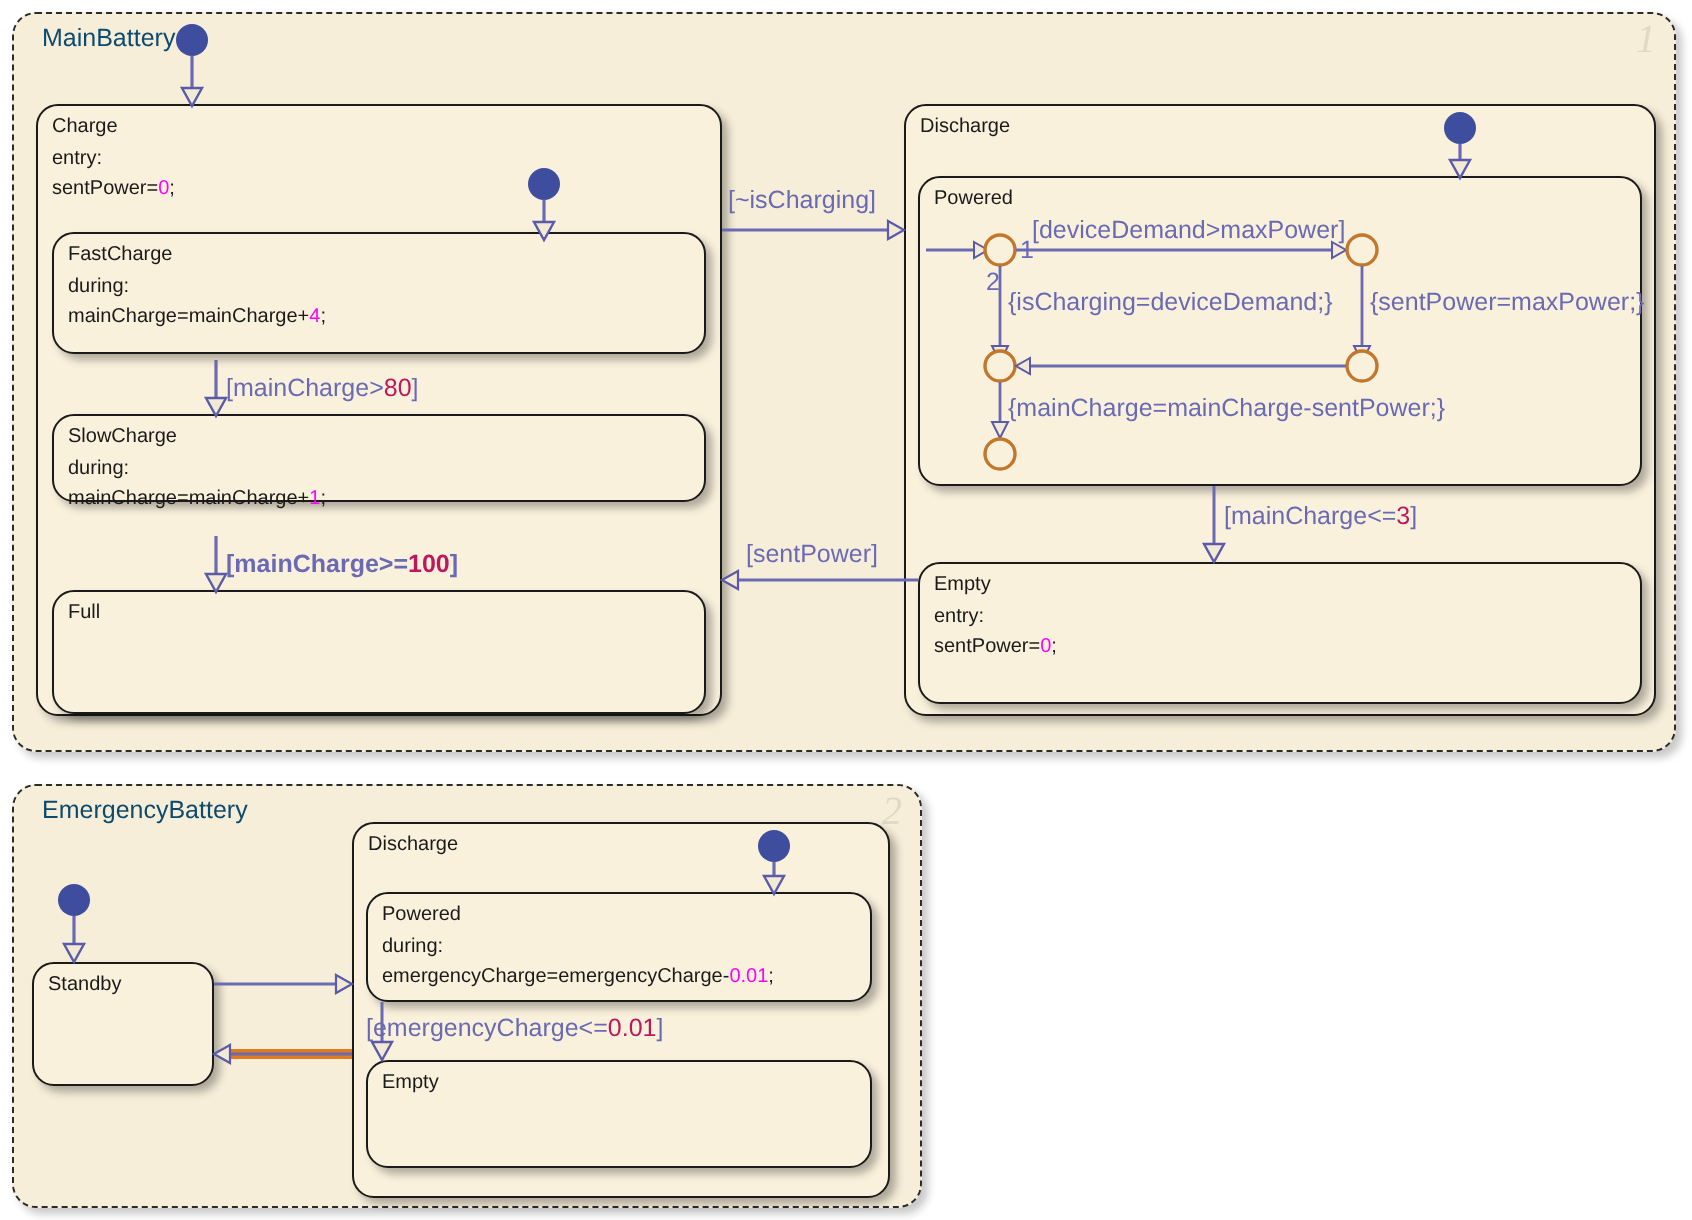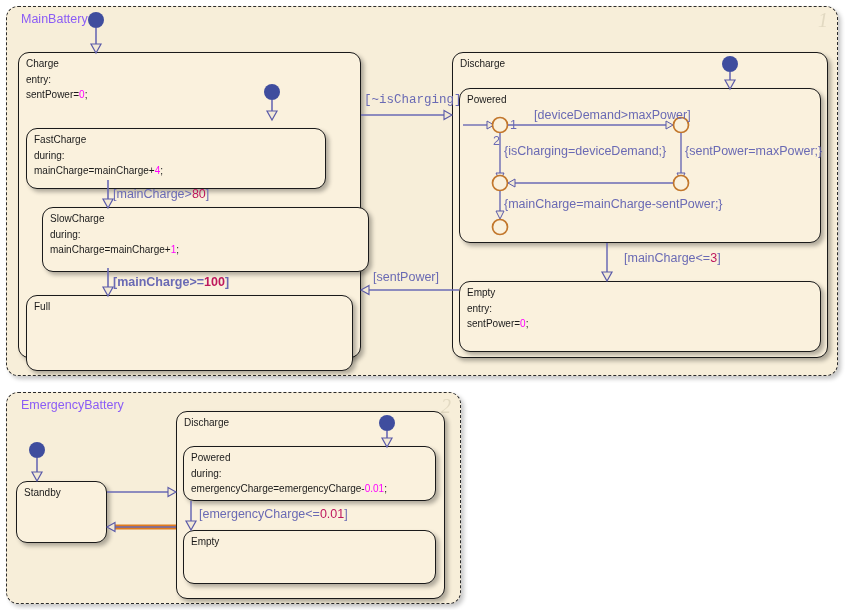--- a/index.html
+++ b/index.html
@@ -34,7 +34,7 @@
     position: absolute;
     left: 14px; top: 5px;
     font-size: 12.5px;
-    color: #8b5cf6;
+    color: #0c4a6e;
     white-space: nowrap;
   }
   .corner-num {

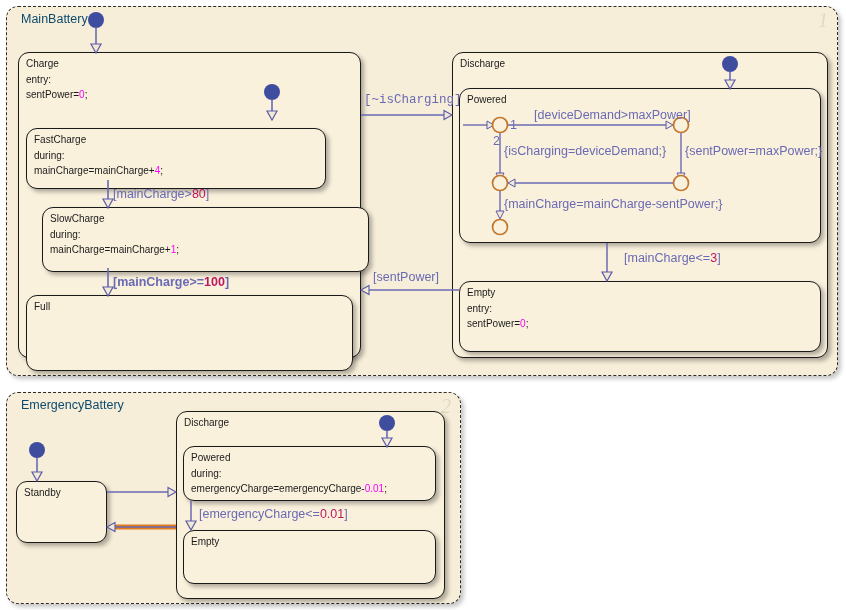--- a/index.html
+++ b/index.html
@@ -274,7 +274,7 @@
 
   <div class="tlabel" style="left:113px; top:275px;font-weight:bold;"><span>[mainCharge&gt;=</span><span class="num">100</span><span>]</span></div>
 
-  <div class="tlabel" style="left:364px; top:93px;font-family:Liberation Mono, monospace;">[~isCharging]</div>
+  <div class="tlabel" style="left:364px; top:93px;">[~isCharging]</div>
 
   <div class="tlabel" style="left:373px; top:270px;">[sentPower]</div>
 

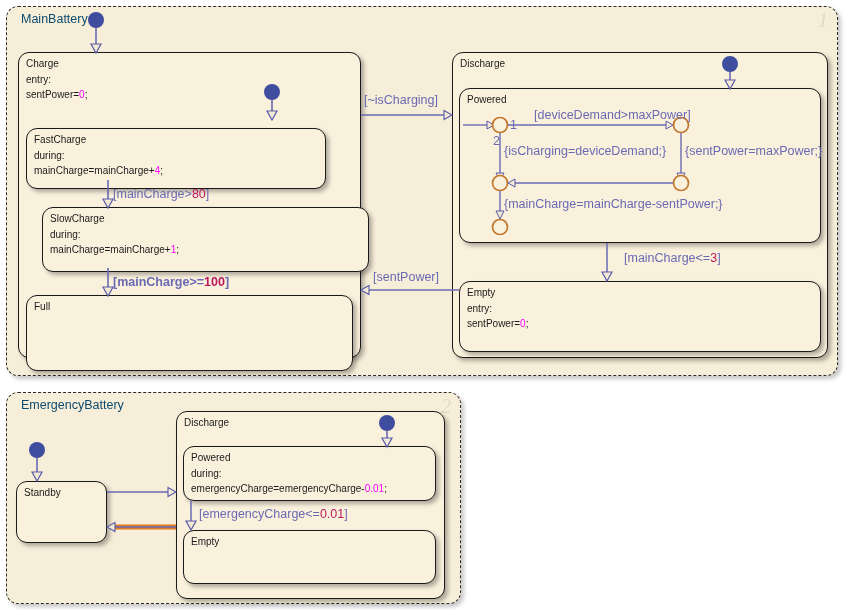--- a/index.html
+++ b/index.html
@@ -278,7 +278,7 @@
 
   <div class="tlabel" style="left:373px; top:270px;">[sentPower]</div>
 
-  <div class="tlabel" style="left:534px; top:108px;text-align:center;">[deviceDemand&gt;maxPower]</div>
+  <div class="tlabel" style="left:516px; top:108px;text-align:center;">[deviceDemand&gt;maxPower]</div>
 
   <div class="jnum" style="left:510px; top:118px;">1</div>
 

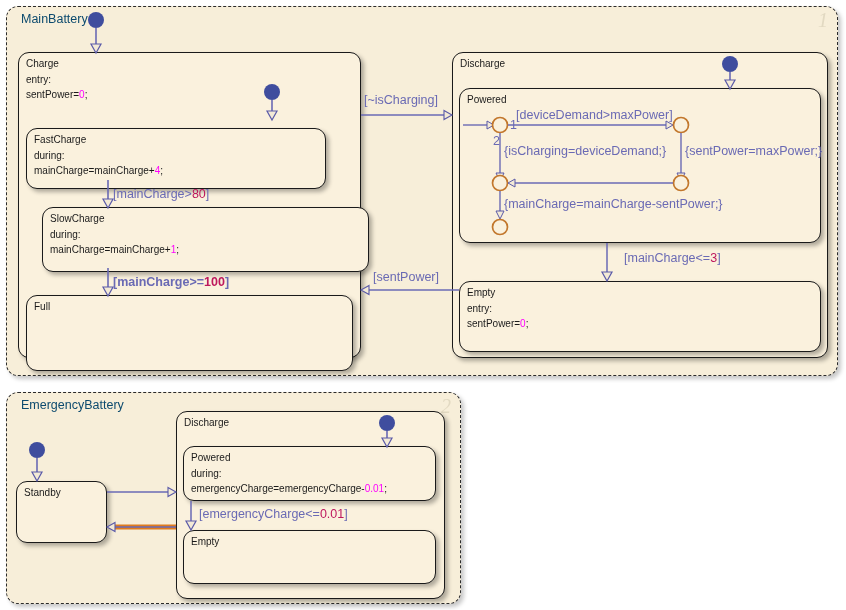--- a/index.html
+++ b/index.html
@@ -104,7 +104,7 @@
 sentPower=</span><span class="num">0</span><span>;</span></div>
   </div>
 
-  <div class="state" style="left:26px; top:128px; width:300px; height:61px;">
+  <div class="state" style="left:26px; top:116px; width:327px; height:61px;">
     <div class="state-text"><span>FastCharge
 during:
 mainCharge=mainCharge+</span><span class="num">4</span><span>;</span></div>

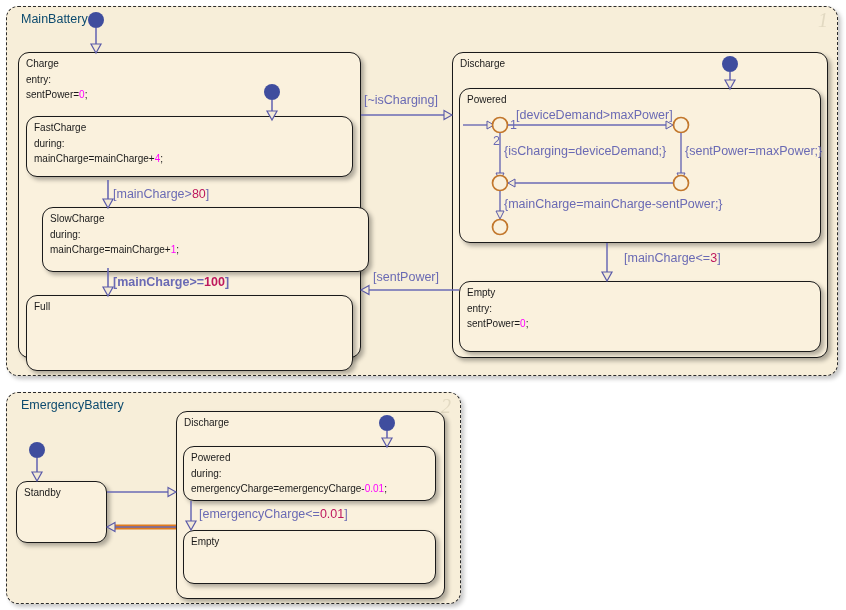--- a/index.html
+++ b/index.html
@@ -110,7 +110,7 @@
 mainCharge=mainCharge+</span><span class="num">4</span><span>;</span></div>
   </div>
 
-  <div class="state" style="left:26px; top:207px; width:327px; height:65px;margin-left:16px;">
+  <div class="state" style="left:26px; top:207px; width:327px; height:44px;">
     <div class="state-text"><span>SlowCharge
 during:
 mainCharge=mainCharge+</span><span class="num">1</span><span>;</span></div>

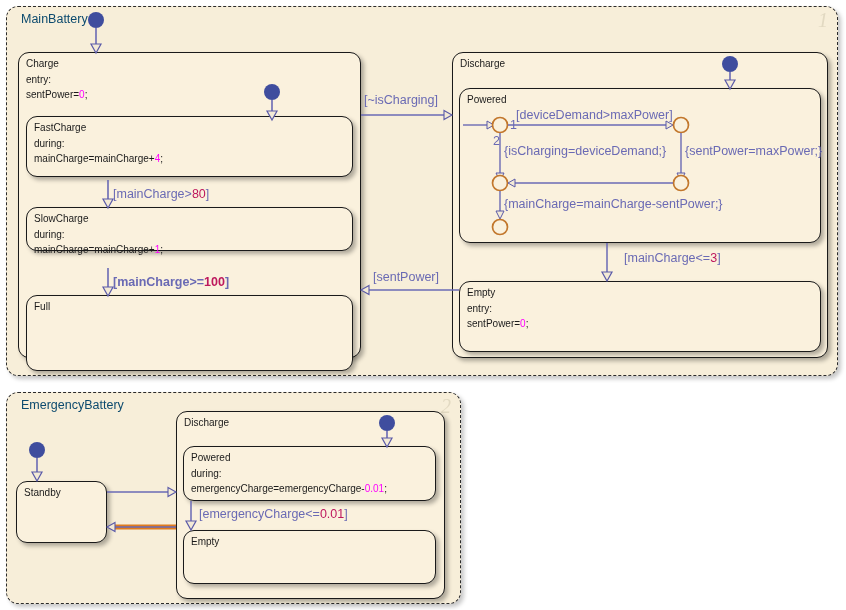--- a/index.html
+++ b/index.html
@@ -290,7 +290,7 @@
 
   <div class="tlabel" style="left:504px; top:197px;text-align:right;">{mainCharge=mainCharge-sentPower;}</div>
 
-  <div class="tlabel" style="left:612px; top:251px;margin-left:12px;"><span>[mainCharge&lt;=</span><span class="num">3</span><span>]</span></div>
+  <div class="tlabel" style="left:612px; top:251px;"><span>[mainCharge&lt;=</span><span class="num">3</span><span>]</span></div>
 
   <div class="tlabel" style="left:199px; top:507px;"><span>[emergencyCharge&lt;=</span><span class="num">0.01</span><span>]</span></div>
 

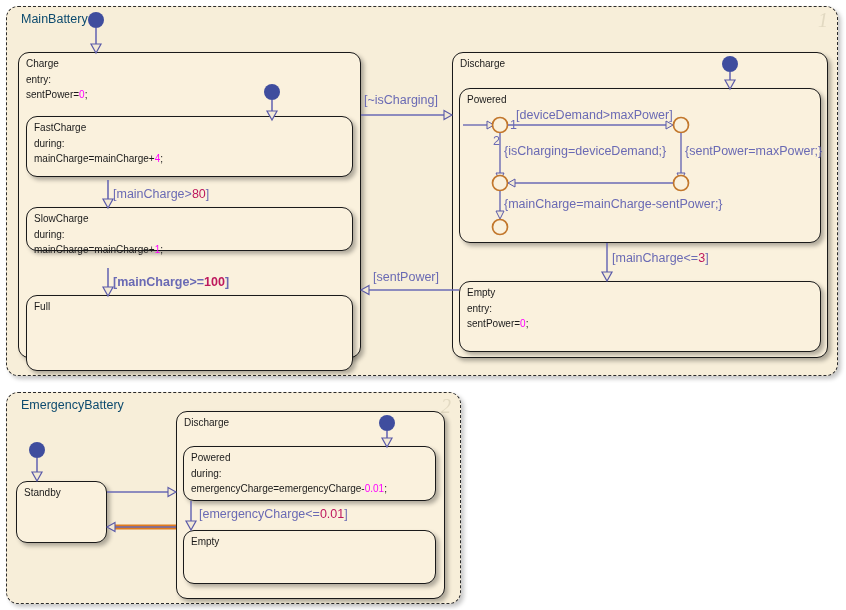--- a/index.html
+++ b/index.html
@@ -116,7 +116,7 @@
 mainCharge=mainCharge+</span><span class="num">1</span><span>;</span></div>
   </div>
 
-  <div class="state" style="left:26px; top:295px; width:327px; height:76px;">
+  <div class="state" style="left:26px; top:295px; width:327px; height:62px;">
     <div class="state-text">Full</div>
   </div>
 

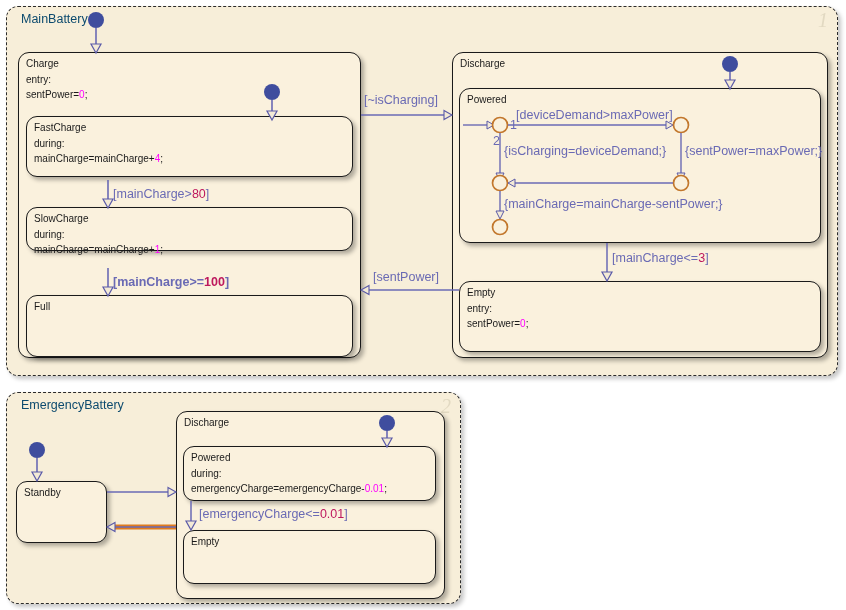--- a/index.html
+++ b/index.html
@@ -292,7 +292,7 @@
 
   <div class="tlabel" style="left:612px; top:251px;"><span>[mainCharge&lt;=</span><span class="num">3</span><span>]</span></div>
 
-  <div class="tlabel" style="left:199px; top:507px;"><span>[emergencyCharge&lt;=</span><span class="num">0.01</span><span>]</span></div>
+  <div class="tlabel" style="left:183px; top:507px;"><span>[emergencyCharge&lt;=</span><span class="num">0.01</span><span>]</span></div>
 
 </div>
 

